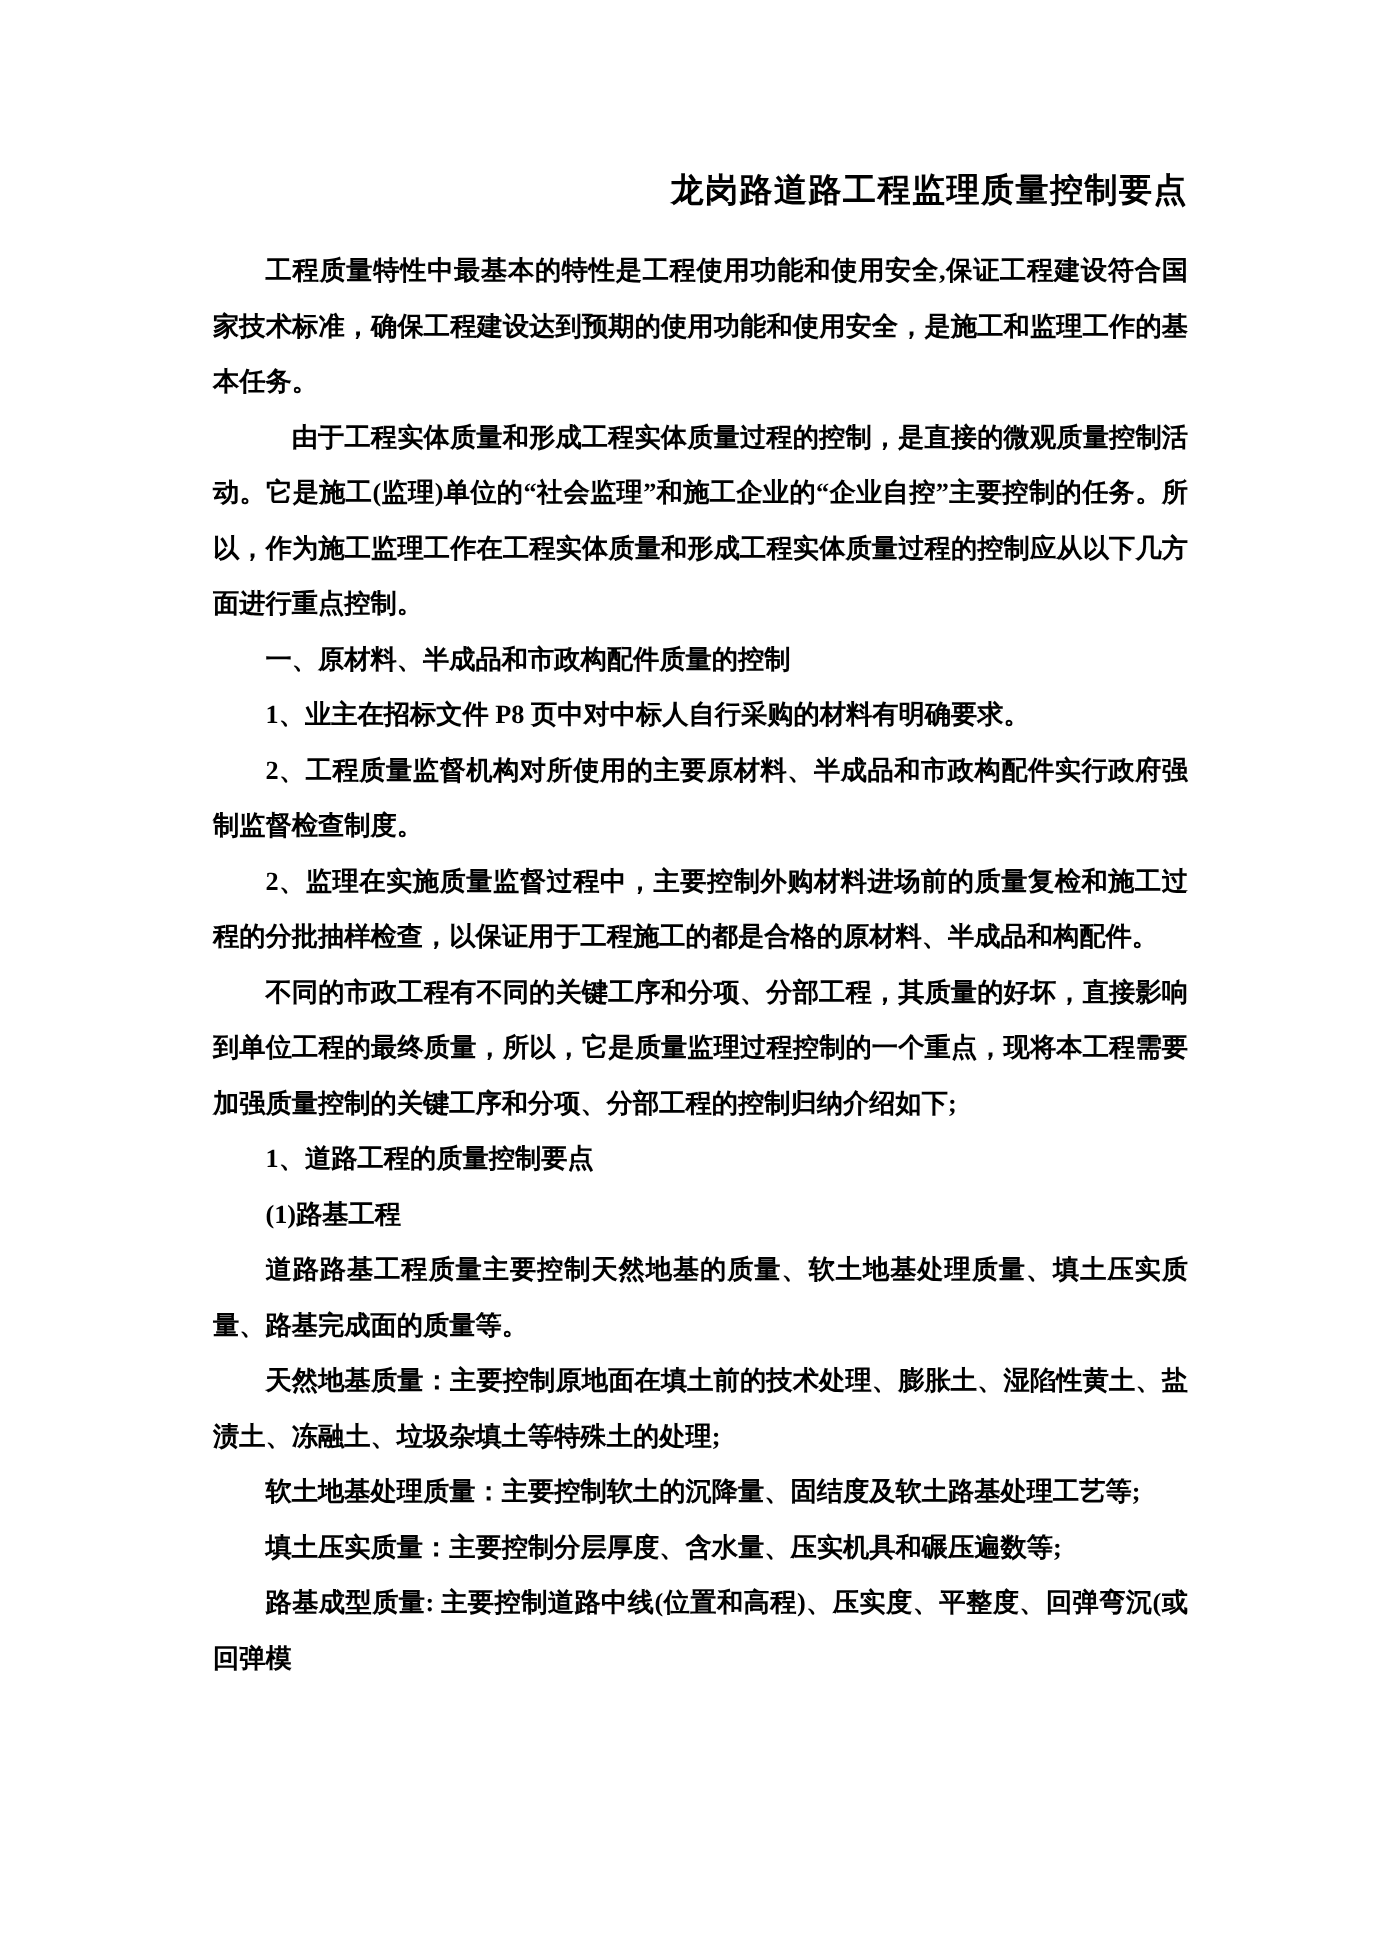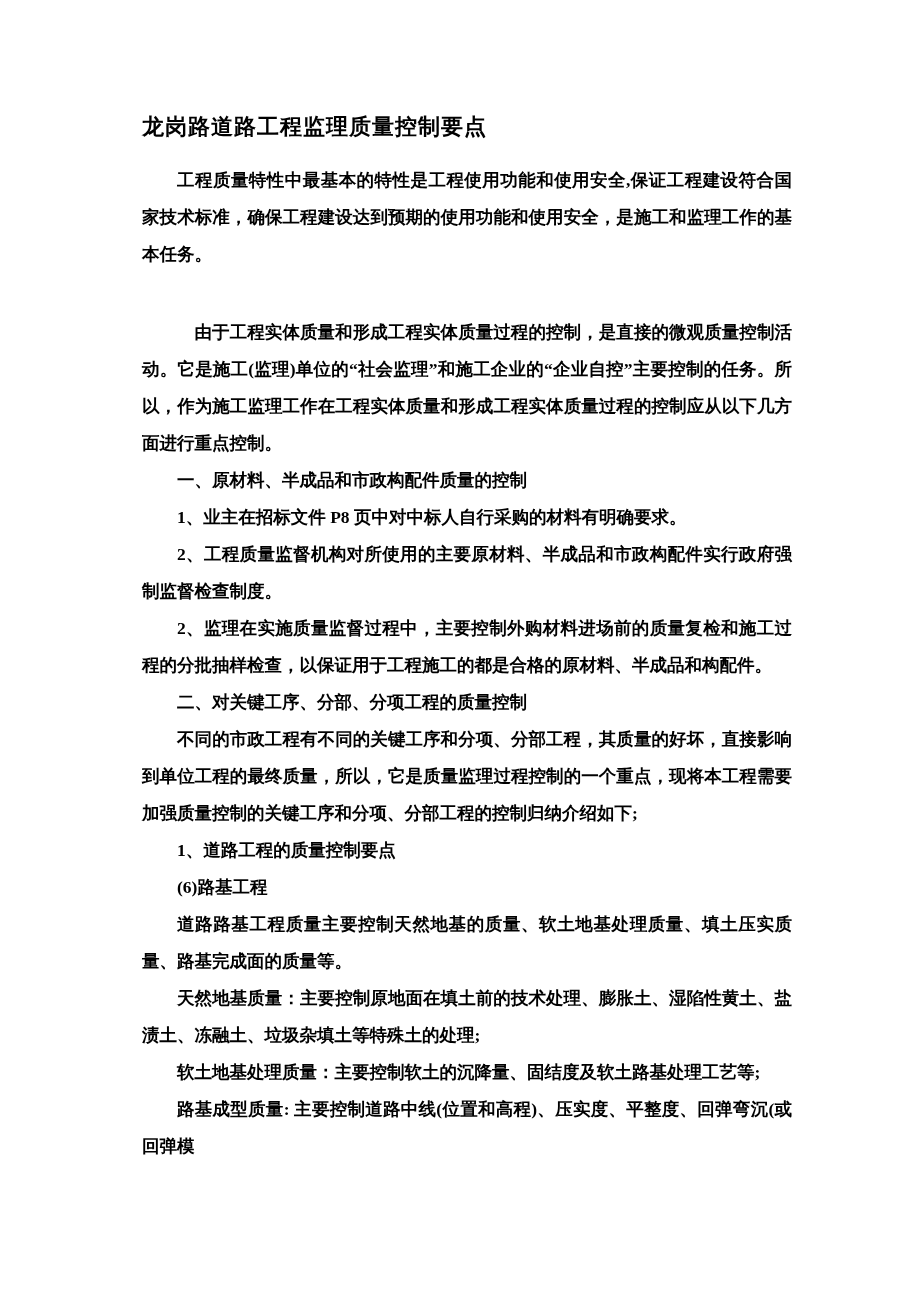--- a/index.html
+++ b/index.html
@@ -26,7 +26,7 @@
     font-size: 22px;
     line-height: 30px;
     font-weight: bold;
-    text-align: left;
+    text-align: right;
     letter-spacing: 1px;
   }
   .para {

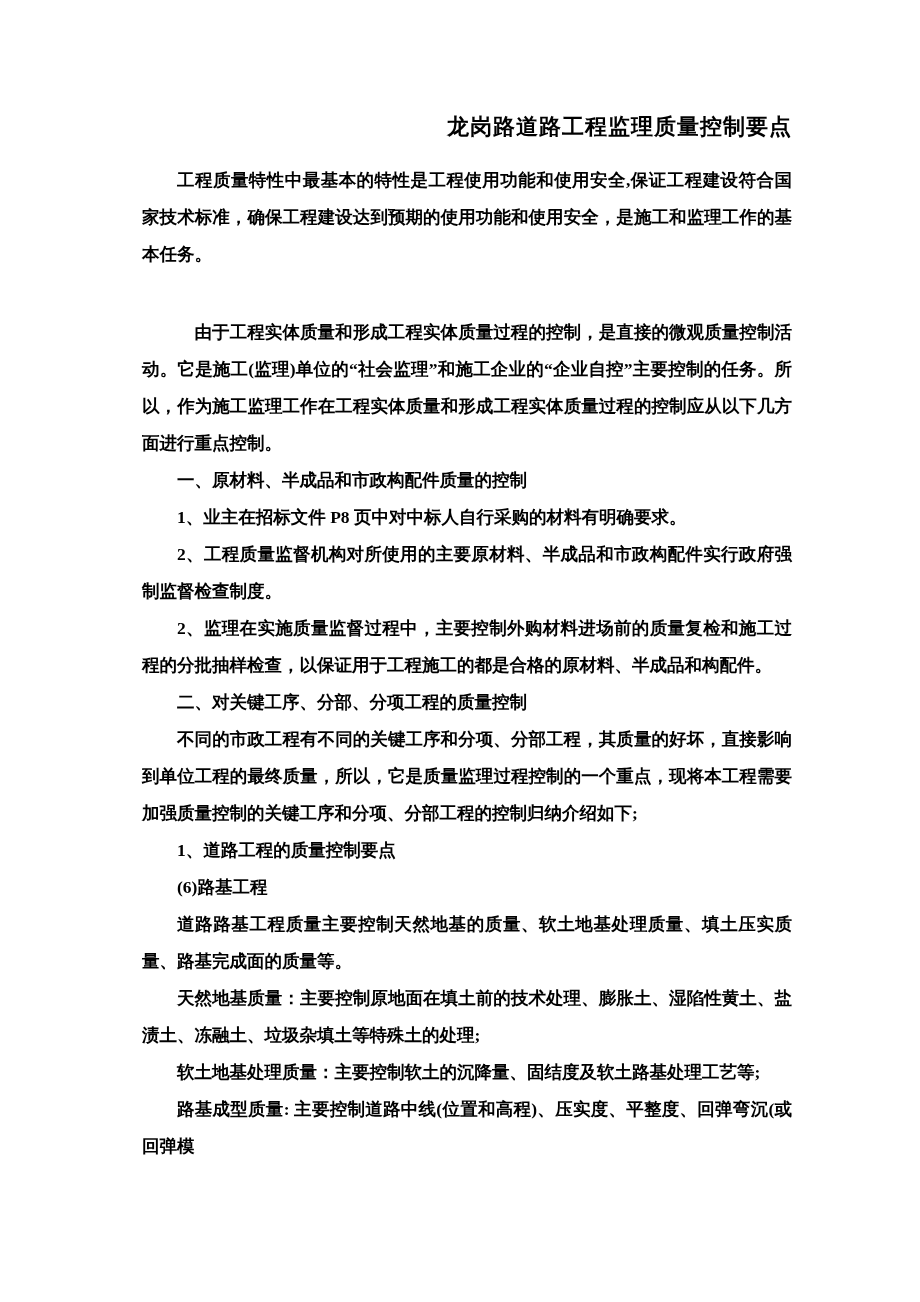--- a/index.html
+++ b/index.html
@@ -40,7 +40,6 @@
   }
   .para.indent-wide {
     text-indent: 3em;
-    margin-top: 41px;
   }
 </style>
 </head>

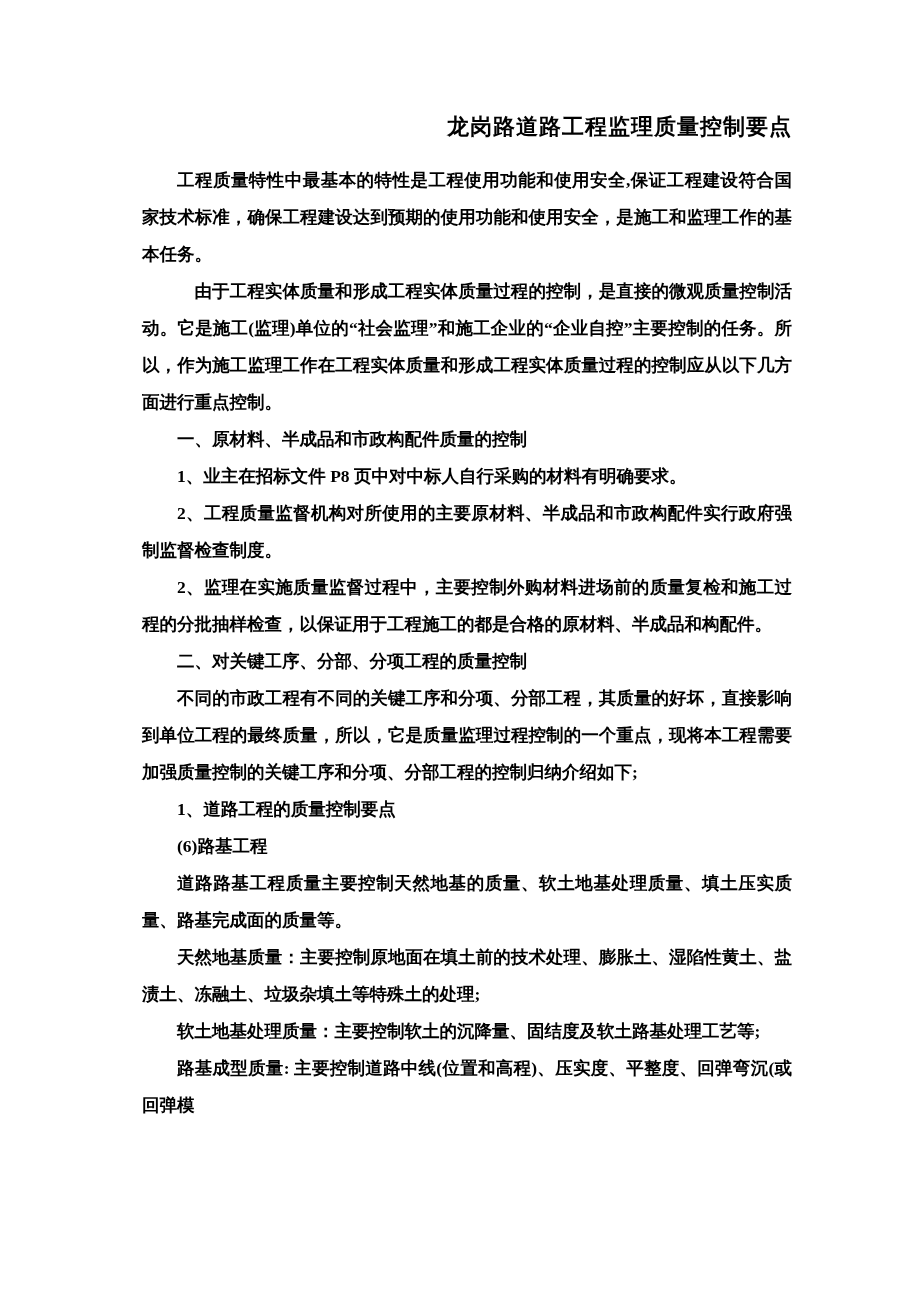--- a/index.html
+++ b/index.html
@@ -54,7 +54,6 @@
     <p class="para">1、业主在招标文件 P8 页中对中标人自行采购的材料有明确要求。</p>
     <p class="para">2、工程质量监督机构对所使用的主要原材料、半成品和市政构配件实行政府强制监督检查制度。</p>
     <p class="para">2、监理在实施质量监督过程中，主要控制外购材料进场前的质量复检和施工过程的分批抽样检查，以保证用于工程施工的都是合格的原材料、半成品和构配件。</p>
-    <p class="para">二、对关键工序、分部、分项工程的质量控制</p>
     <p class="para">不同的市政工程有不同的关键工序和分项、分部工程，其质量的好坏，直接影响到单位工程的最终质量，所以，它是质量监理过程控制的一个重点，现将本工程需要加强质量控制的关键工序和分项、分部工程的控制归纳介绍如下;</p>
     <p class="para">1、道路工程的质量控制要点</p>
     <p class="para">(6)路基工程</p>

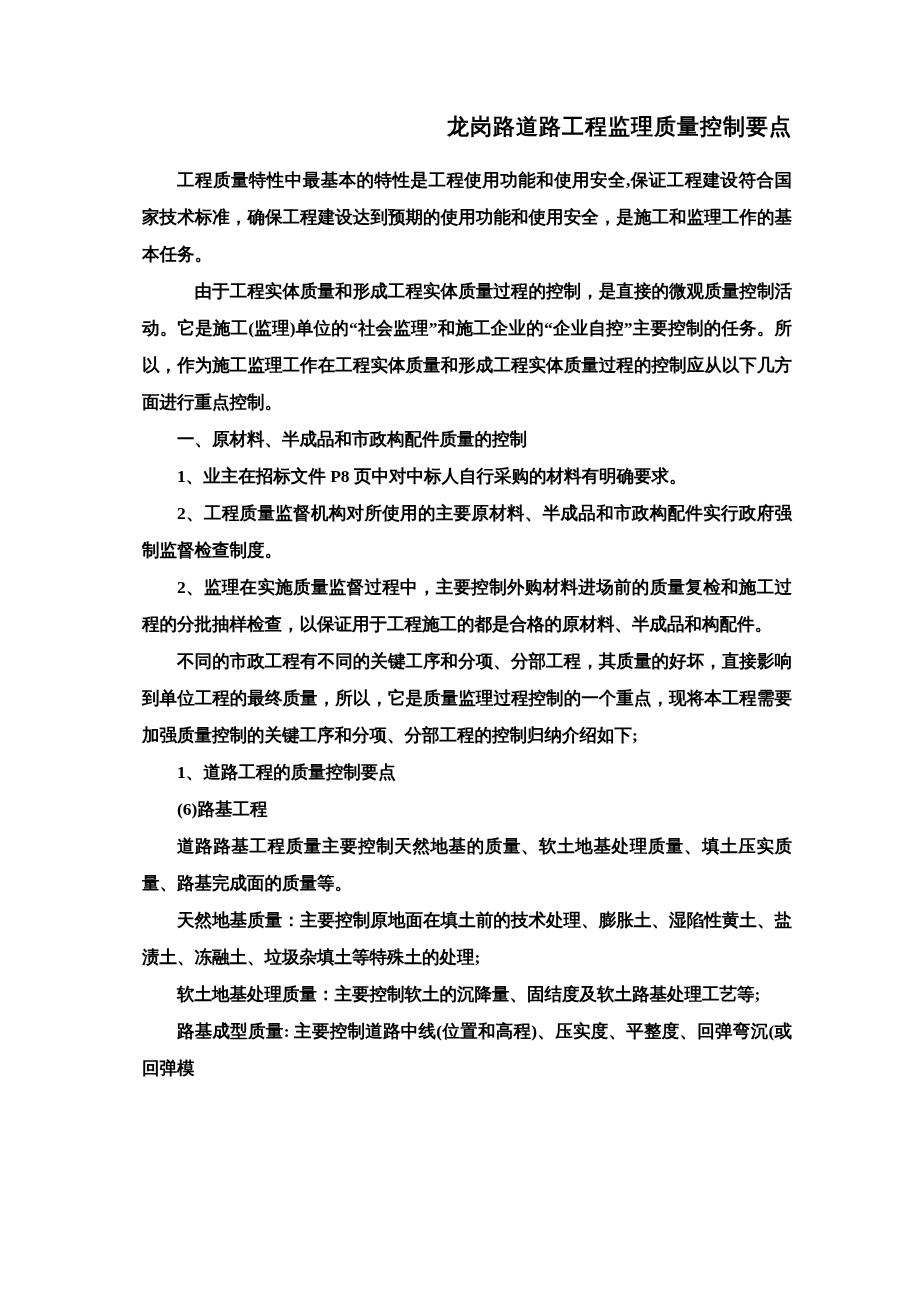--- a/index.html
+++ b/index.html
@@ -56,7 +56,7 @@
     <p class="para">2、监理在实施质量监督过程中，主要控制外购材料进场前的质量复检和施工过程的分批抽样检查，以保证用于工程施工的都是合格的原材料、半成品和构配件。</p>
     <p class="para">不同的市政工程有不同的关键工序和分项、分部工程，其质量的好坏，直接影响到单位工程的最终质量，所以，它是质量监理过程控制的一个重点，现将本工程需要加强质量控制的关键工序和分项、分部工程的控制归纳介绍如下;</p>
     <p class="para">1、道路工程的质量控制要点</p>
-    <p class="para">(6)路基工程</p>
+    <p class="para">(1)路基工程</p>
     <p class="para">道路路基工程质量主要控制天然地基的质量、软土地基处理质量、填土压实质量、路基完成面的质量等。</p>
     <p class="para">天然地基质量：主要控制原地面在填土前的技术处理、膨胀土、湿陷性黄土、盐渍土、冻融土、垃圾杂填土等特殊土的处理;</p>
     <p class="para">软土地基处理质量：主要控制软土的沉降量、固结度及软土路基处理工艺等;</p>

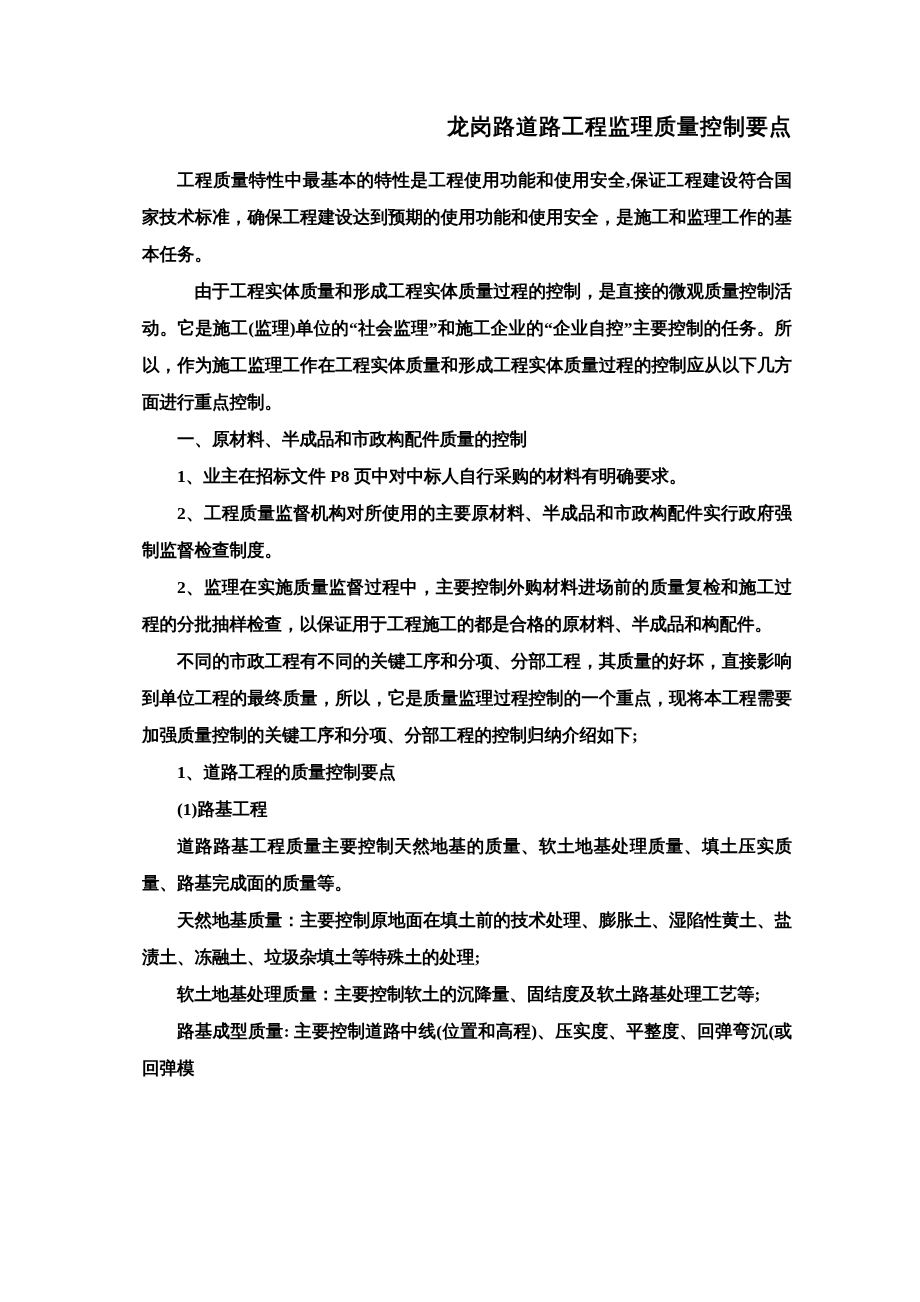--- a/index.html
+++ b/index.html
@@ -60,6 +60,7 @@
     <p class="para">道路路基工程质量主要控制天然地基的质量、软土地基处理质量、填土压实质量、路基完成面的质量等。</p>
     <p class="para">天然地基质量：主要控制原地面在填土前的技术处理、膨胀土、湿陷性黄土、盐渍土、冻融土、垃圾杂填土等特殊土的处理;</p>
     <p class="para">软土地基处理质量：主要控制软土的沉降量、固结度及软土路基处理工艺等;</p>
+    <p class="para">填土压实质量：主要控制分层厚度、含水量、压实机具和碾压遍数等;</p>
     <p class="para">路基成型质量: 主要控制道路中线(位置和高程)、压实度、平整度、回弹弯沉(或回弹模</p>
   </div>
 </div>

